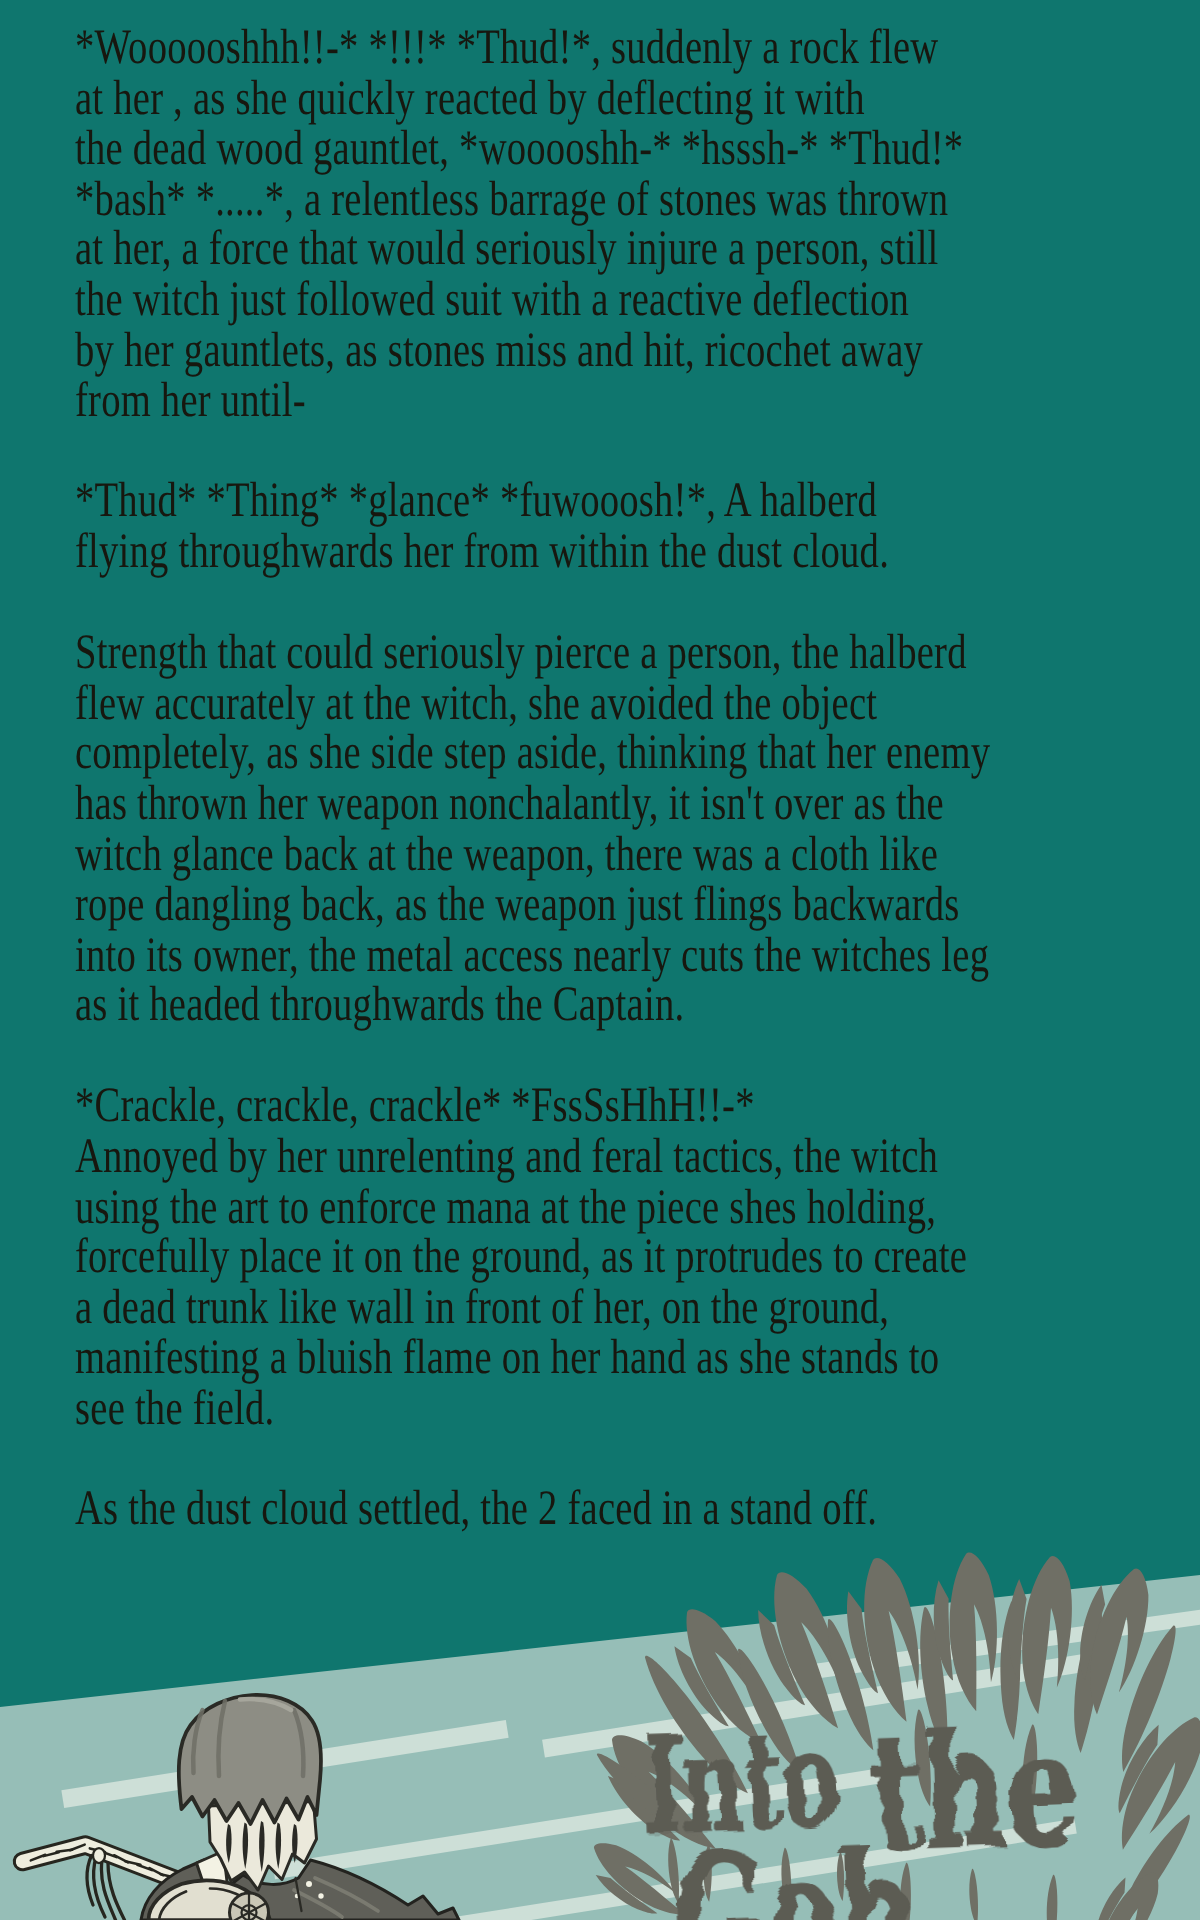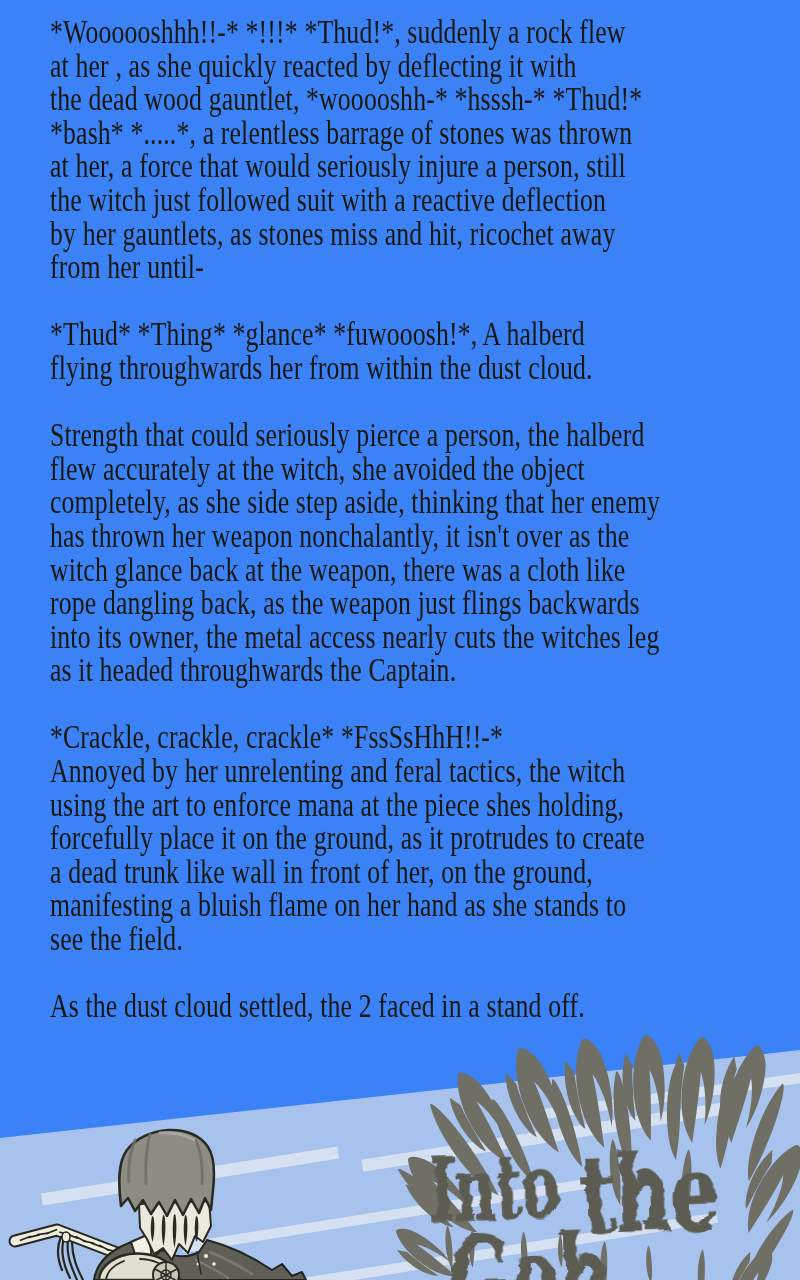--- a/index.html
+++ b/index.html
@@ -6,7 +6,7 @@
   .page{
     position:relative;
     width:800px;height:1280px;
-    background:#3b82f6;
+    background:#0f766e;
     overflow:hidden;
     font-family:"Liberation Serif", serif;
   }

